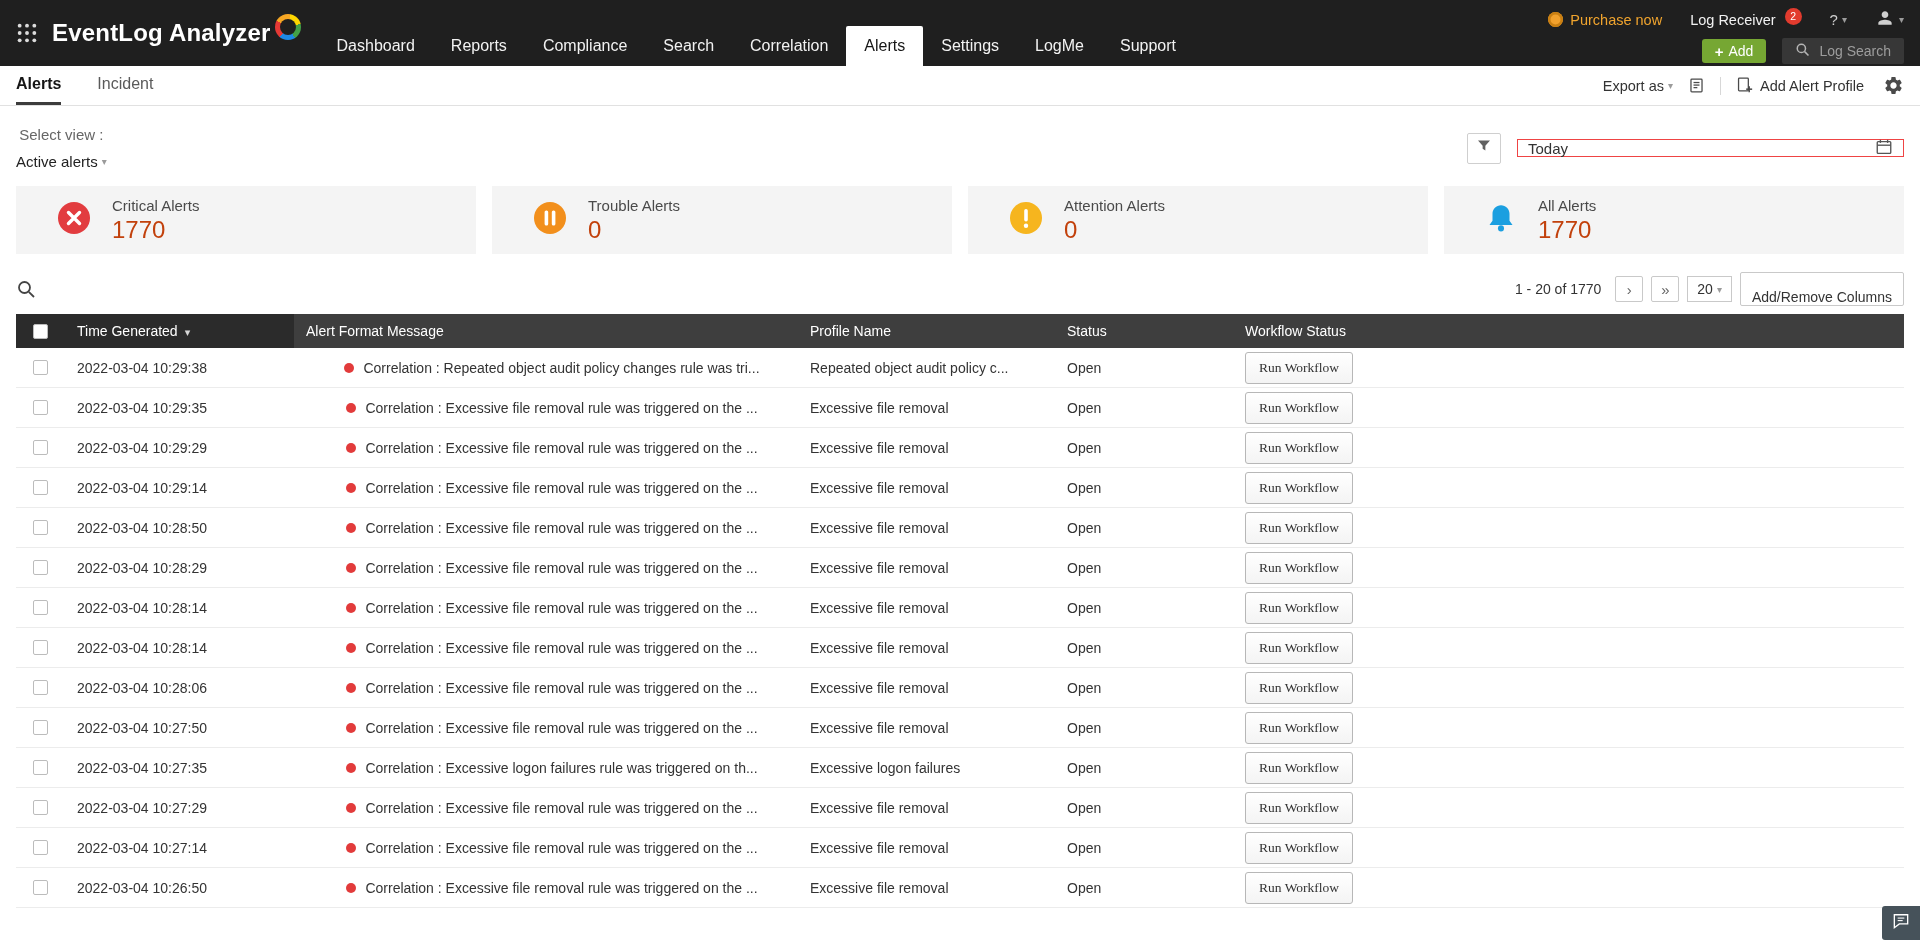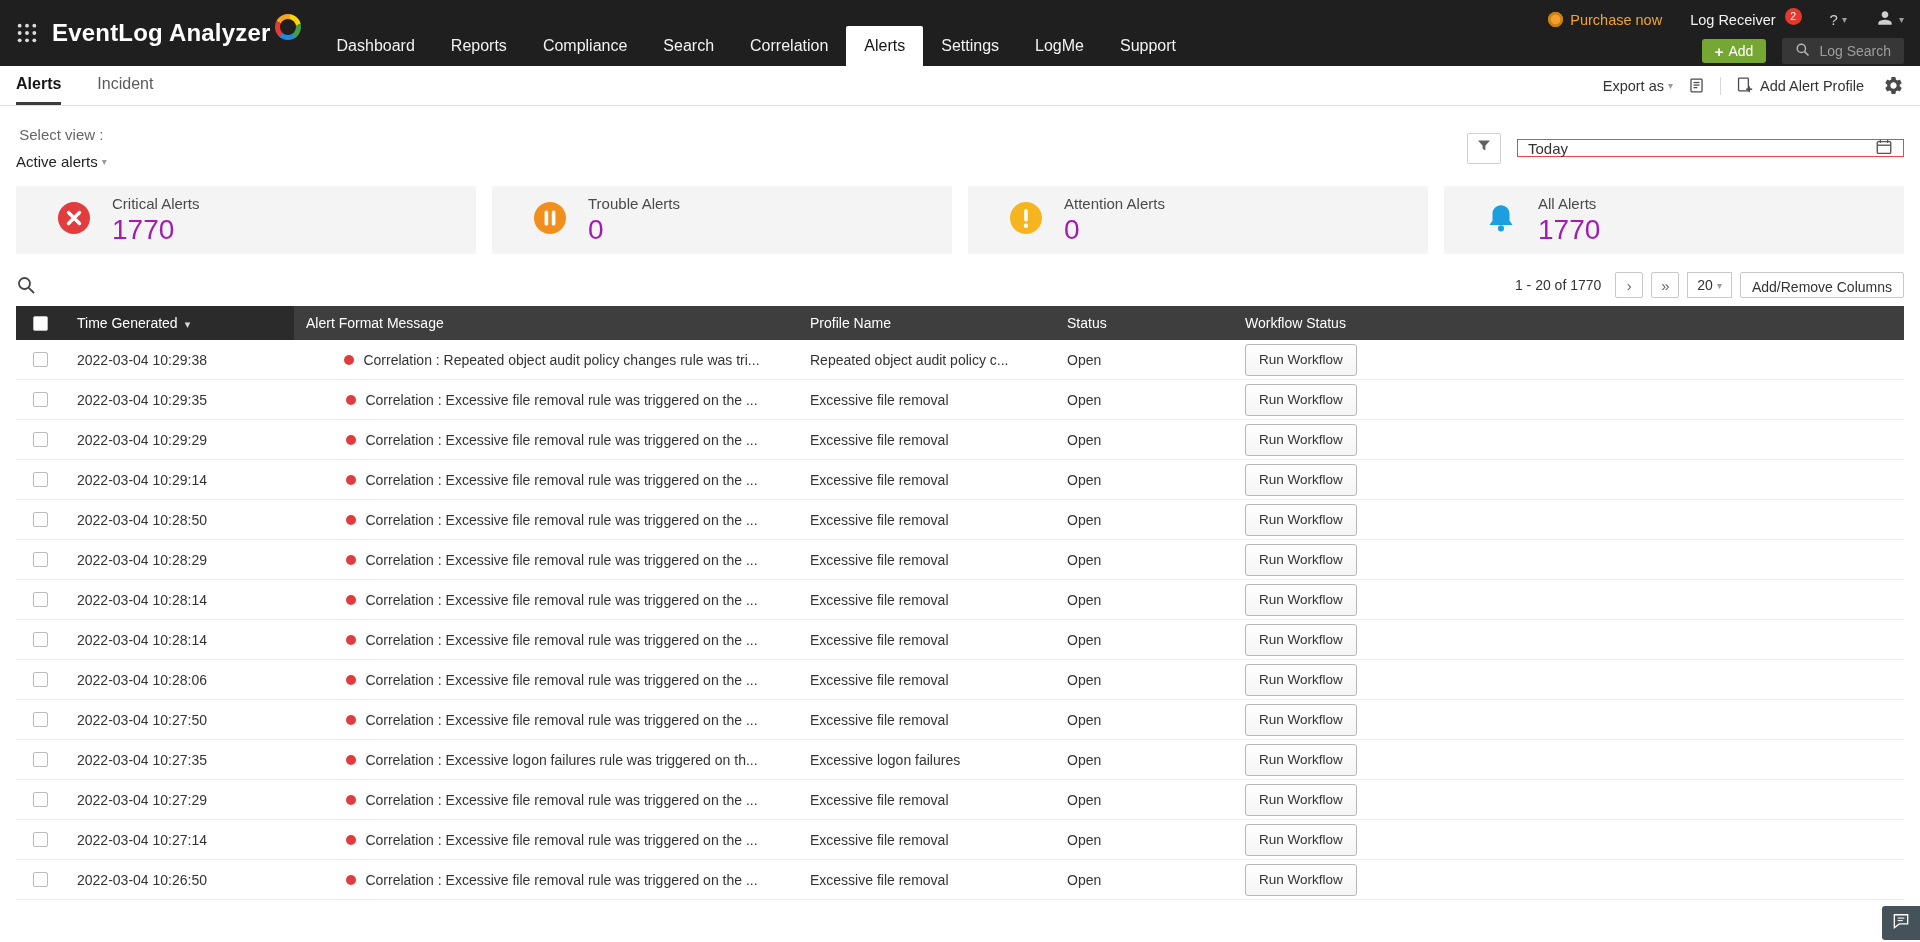--- a/index.html
+++ b/index.html
@@ -63,7 +63,7 @@
   .card { flex:1; background:#f4f4f4; height:68px; display:flex; align-items:center; padding-left:40px; gap:20px; }
   .card-text { display:flex; flex-direction:column; }
   .card-label { font-size:15px; color:#4a4a4a; }
-  .card-value { font-size:28px; color:#a21caf; margin-top:2px; }
+  .card-value { font-size:24px; color:#c2410c; margin-top:2px; }
 
   
   .list-toolbar { display:flex; justify-content:space-between; align-items:center; padding:0 16px; margin-top:18px; }

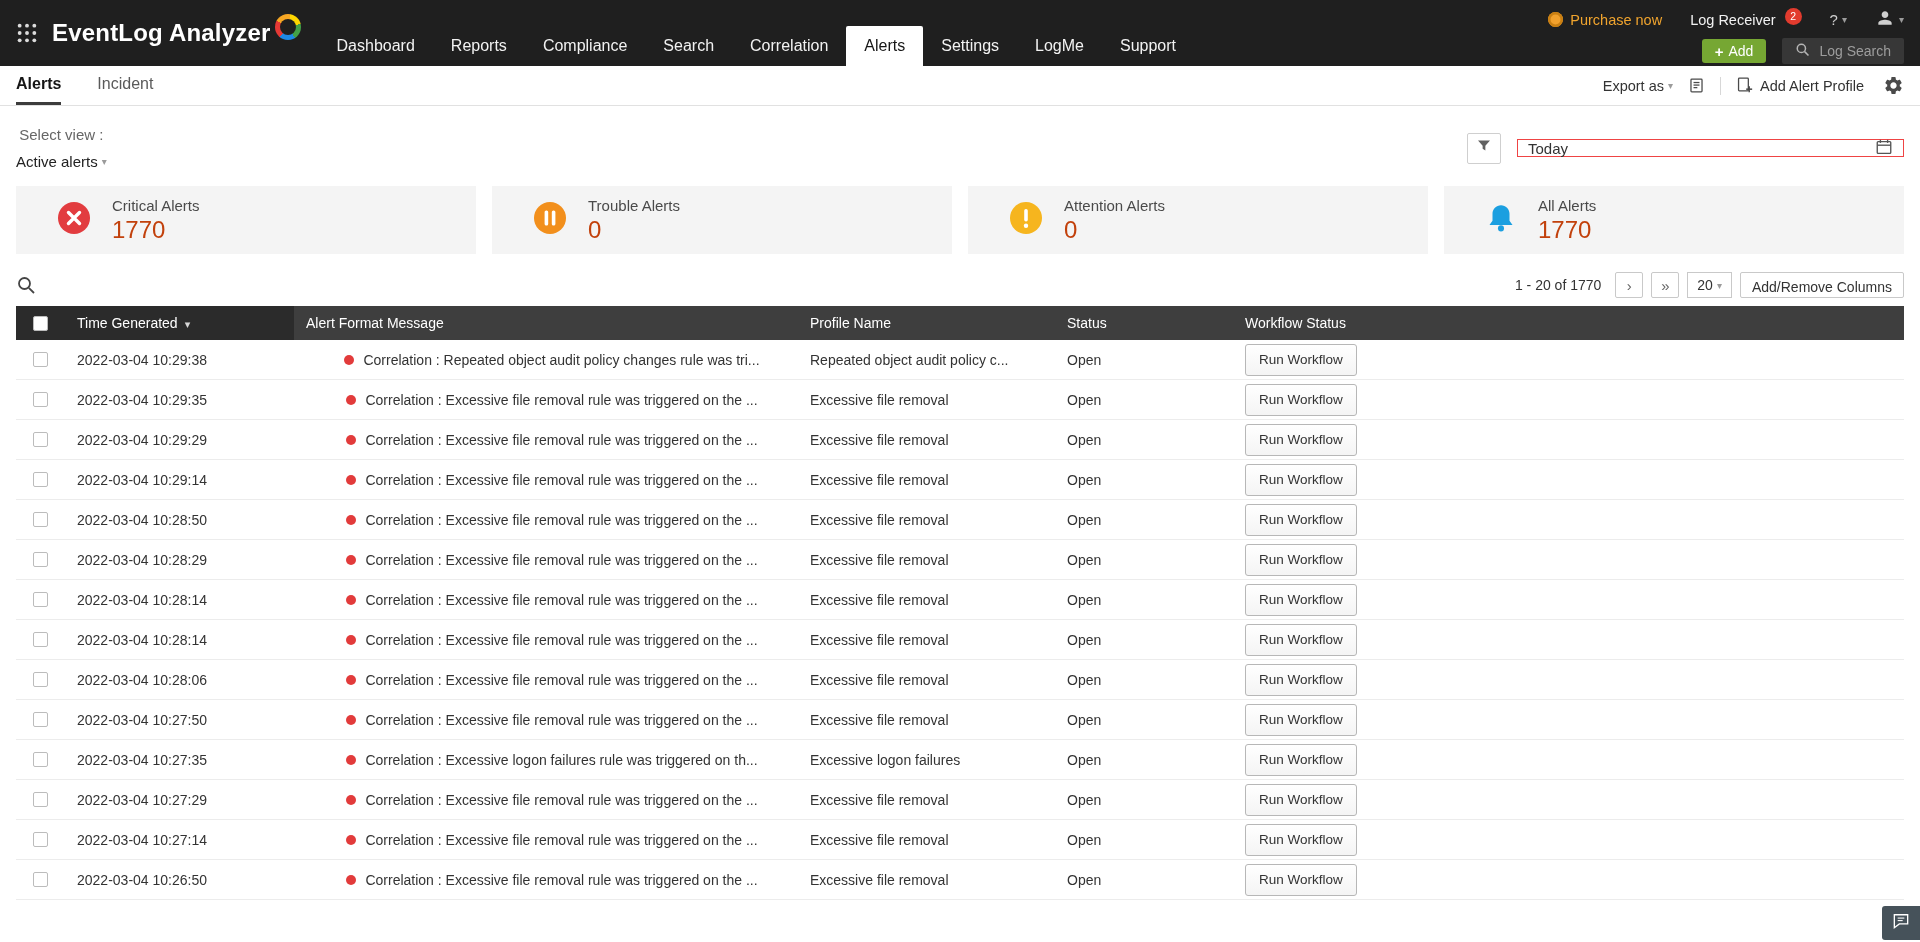--- a/index.html
+++ b/index.html
@@ -71,7 +71,7 @@
   .pag-text { margin-right:6px; }
   .page-btn { width:28px; height:26px; border:1px solid #c9c9c9; background:#fff; border-radius:2px; display:flex; align-items:center; justify-content:center; font-size:15px; color:#666; cursor:pointer; }
   .page-size { height:26px; border:1px solid #c9c9c9; background:#fff; border-radius:0; display:flex; align-items:center; padding:0 9px; cursor:pointer; }
-  .columns-btn { height:26px; border:1px solid #c9c9c9; background:#fff; border-radius:2px; padding:6px 11px; font-size:14px; color:#333; font-family:inherit; cursor:pointer; }
+  .columns-btn { height:26px; border:1px solid #c9c9c9; background:#fff; border-radius:2px; padding:16px 11px; font-size:14px; color:#333; font-family:inherit; cursor:pointer; }
 
   
   .alert-table { margin:8px 16px 0; }

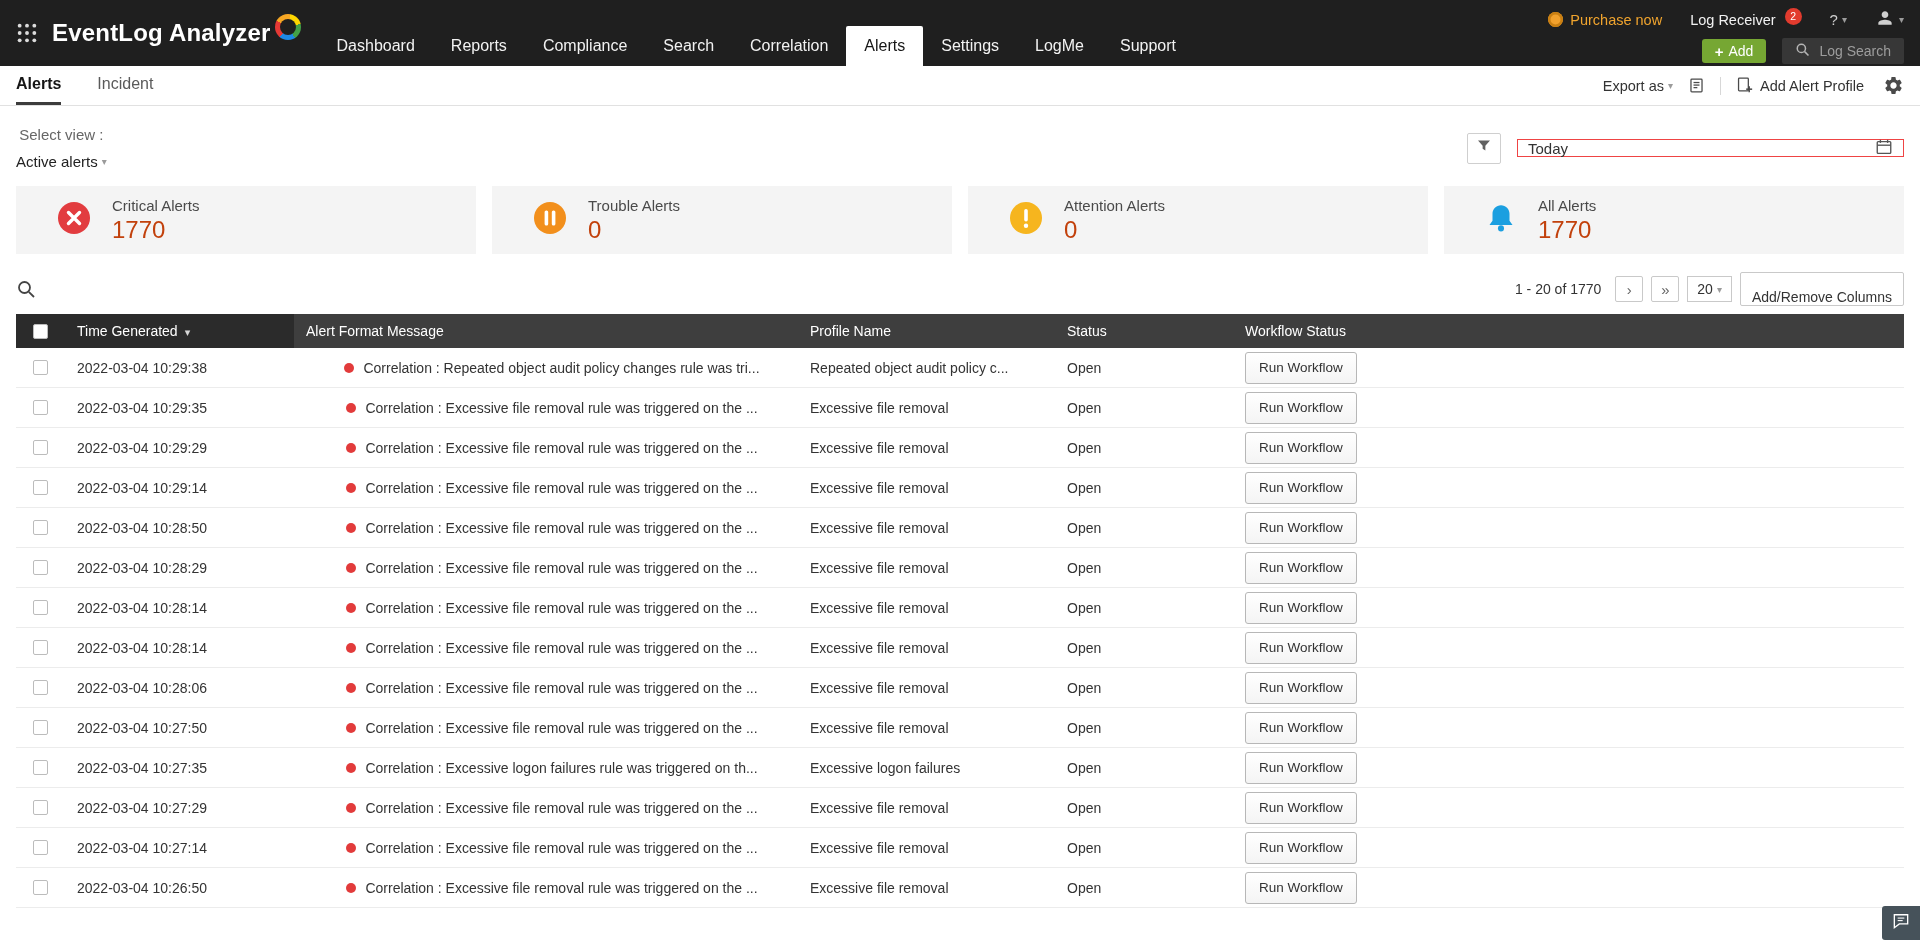--- a/index.html
+++ b/index.html
@@ -88,7 +88,7 @@
   .c-msg { display:flex; align-items:center; gap:9px; padding-left:12px; white-space:nowrap; overflow:hidden;justify-content:center; }
   .dot { width:10px; height:10px; border-radius:50%; background:#e23b3b; flex-shrink:0; }
   .c-workflow { padding-left:12px; }
-  .run-workflow { height:32px; padding:0 13px; border:1px solid #b7b7b7; background:linear-gradient(#ffffff,#f4f4f4); border-radius:3px; font-size:13.5px; color:#333; font-family:Liberation Sans, sans-serif; cursor:pointer; }
+  .run-workflow { height:32px; padding:0 13px; border:1px solid #b7b7b7; background:linear-gradient(#ffffff,#f4f4f4); border-radius:3px; font-size:13.5px; color:#333; font-family:Liberation Serif, serif; cursor:pointer; }
 
   
   .feedback-btn { position:absolute; right:0; bottom:2px; width:38px; height:34px; background:#46525a; border-radius:3px 0 0 3px; display:flex; align-items:center; justify-content:center; cursor:pointer; }

